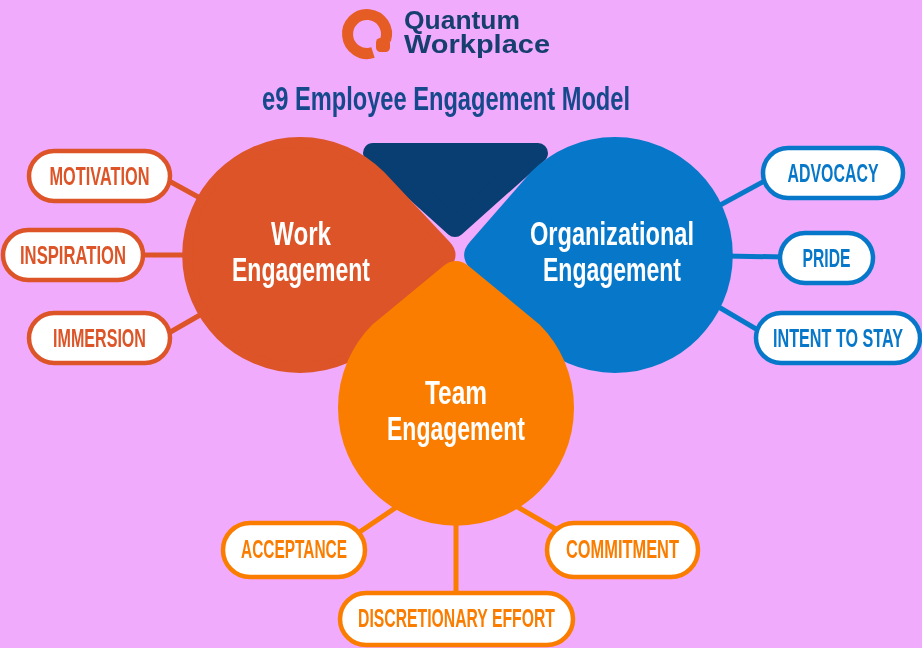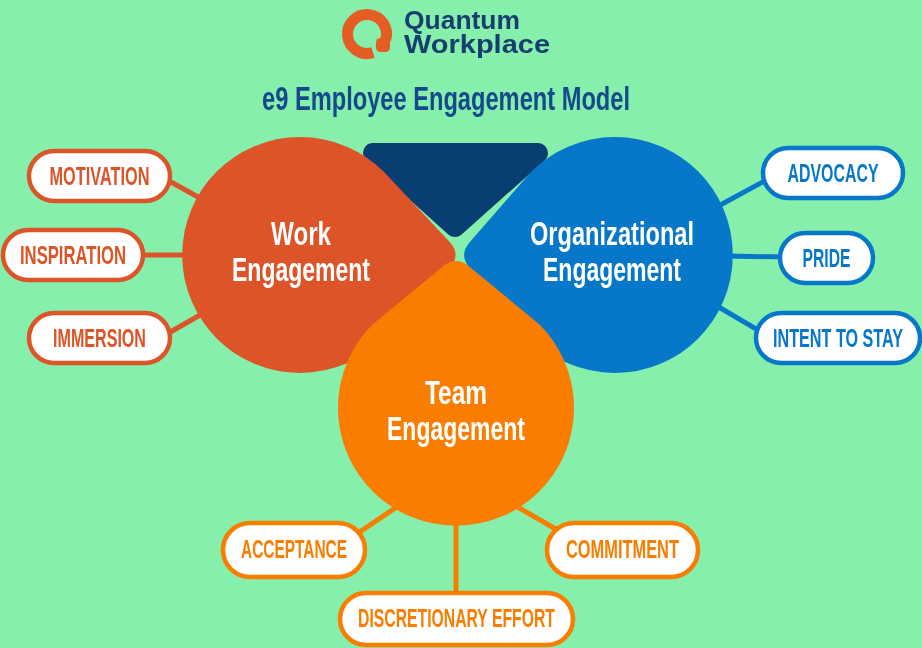--- a/index.html
+++ b/index.html
@@ -11,7 +11,7 @@
     position: relative;
     width: 922px;
     height: 648px;
-    background: #86efac;
+    background: #f0abfc;
     overflow: hidden;
   }
   svg text {

